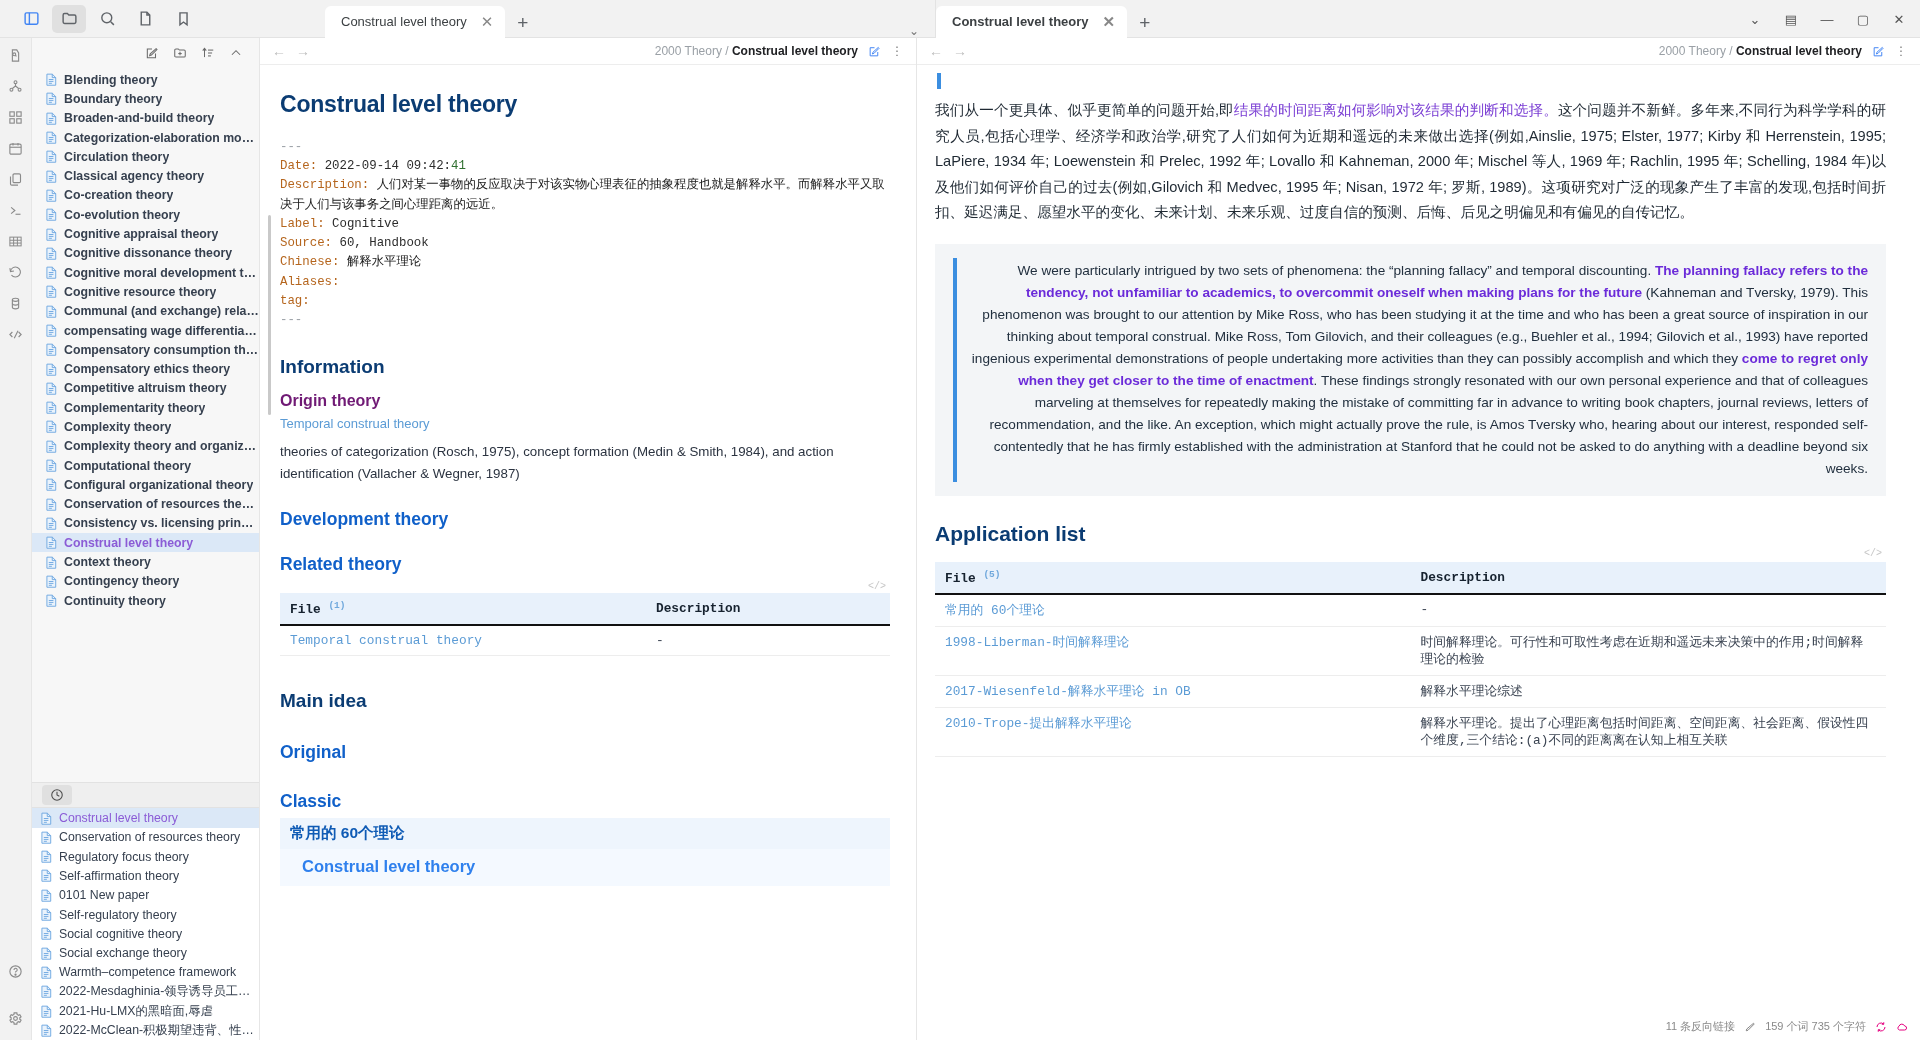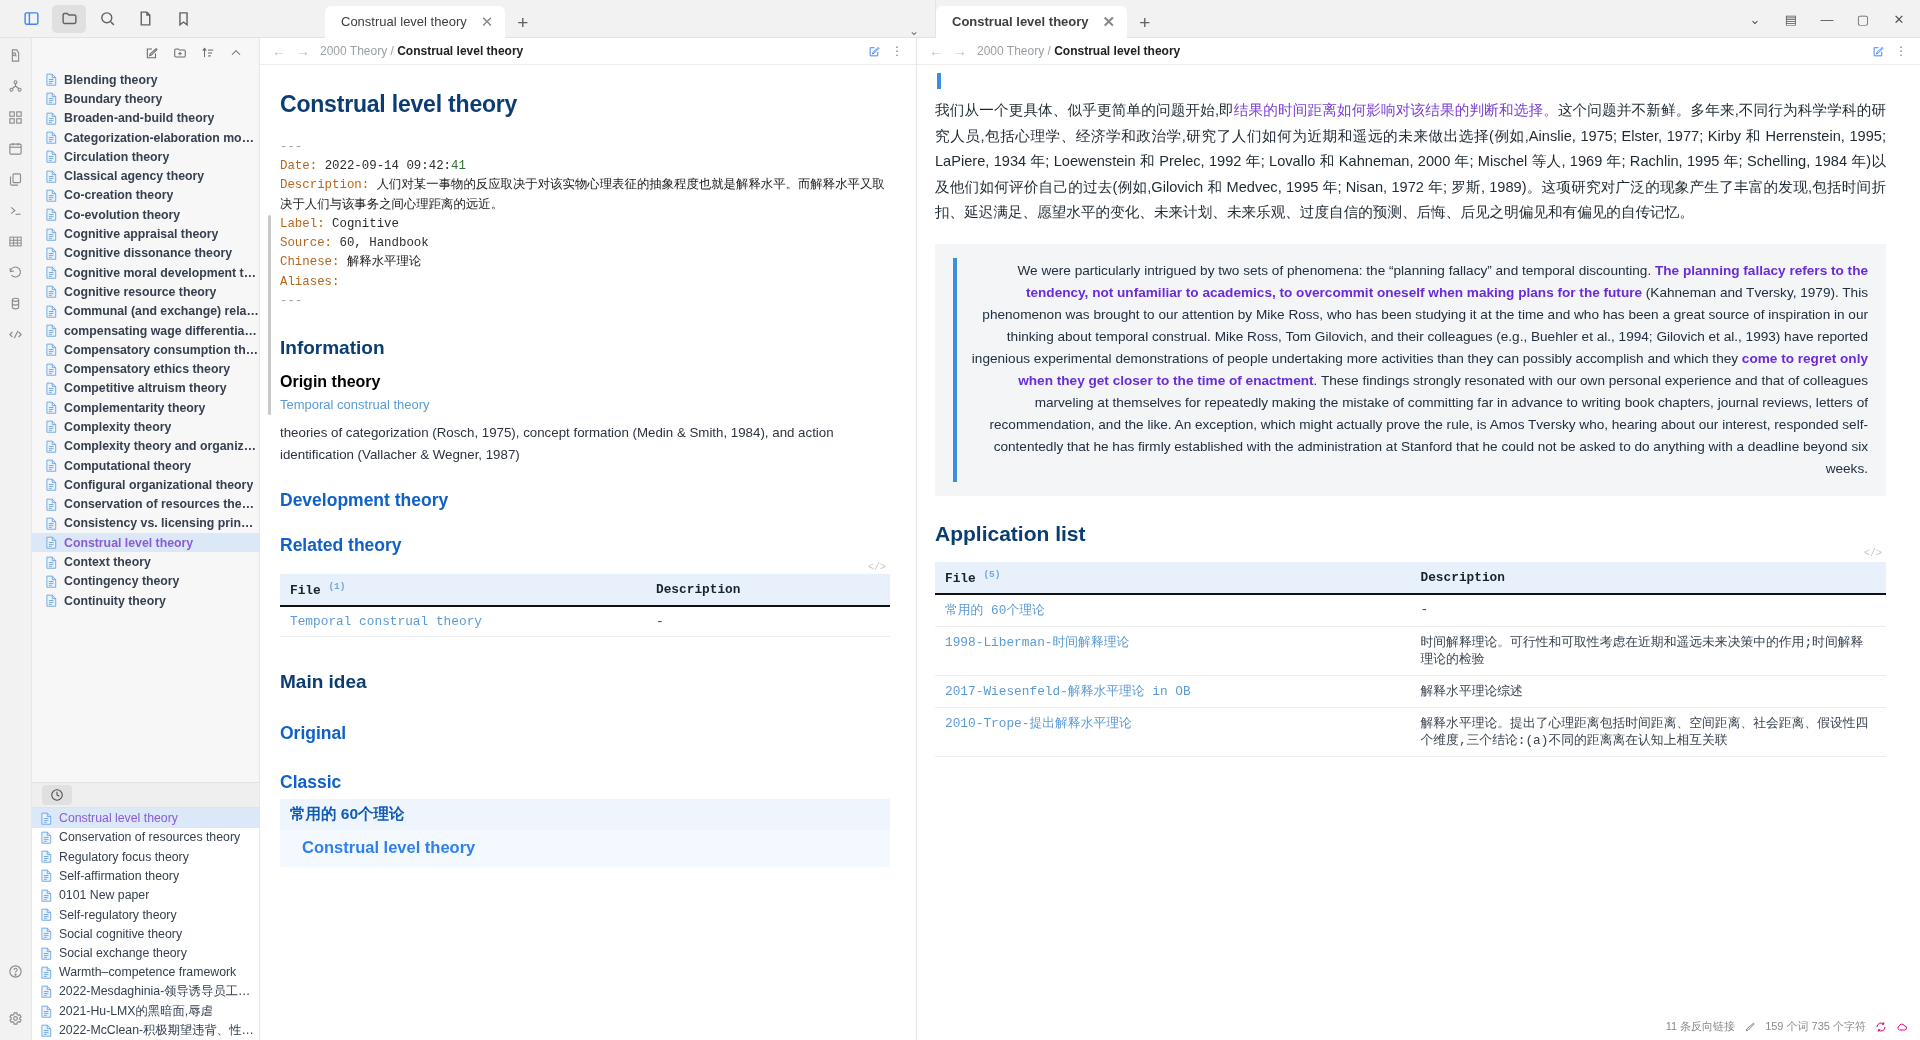--- a/index.html
+++ b/index.html
@@ -83,7 +83,7 @@
   .bcbar{ height:27px; display:flex; align-items:center; gap:10px; padding:0 12px;
           border-bottom:1px solid #ededed; font-size:12px; }
   .bc-nav{ color:#bdbdbd; cursor:pointer; font-size:14px; }
-  .bc-mid{ flex:1; text-align:left; color:#9aa0a6; white-space:nowrap; overflow:hidden; }
+  .bc-mid{ flex:1; text-align:right; color:#9aa0a6; white-space:nowrap; overflow:hidden; }
   .bc-mid b{ color:#202124; }
   .bc-ic{ color:#4285f4; cursor:pointer; display:flex; }
   .bc-ic svg{ width:13px;height:13px; }

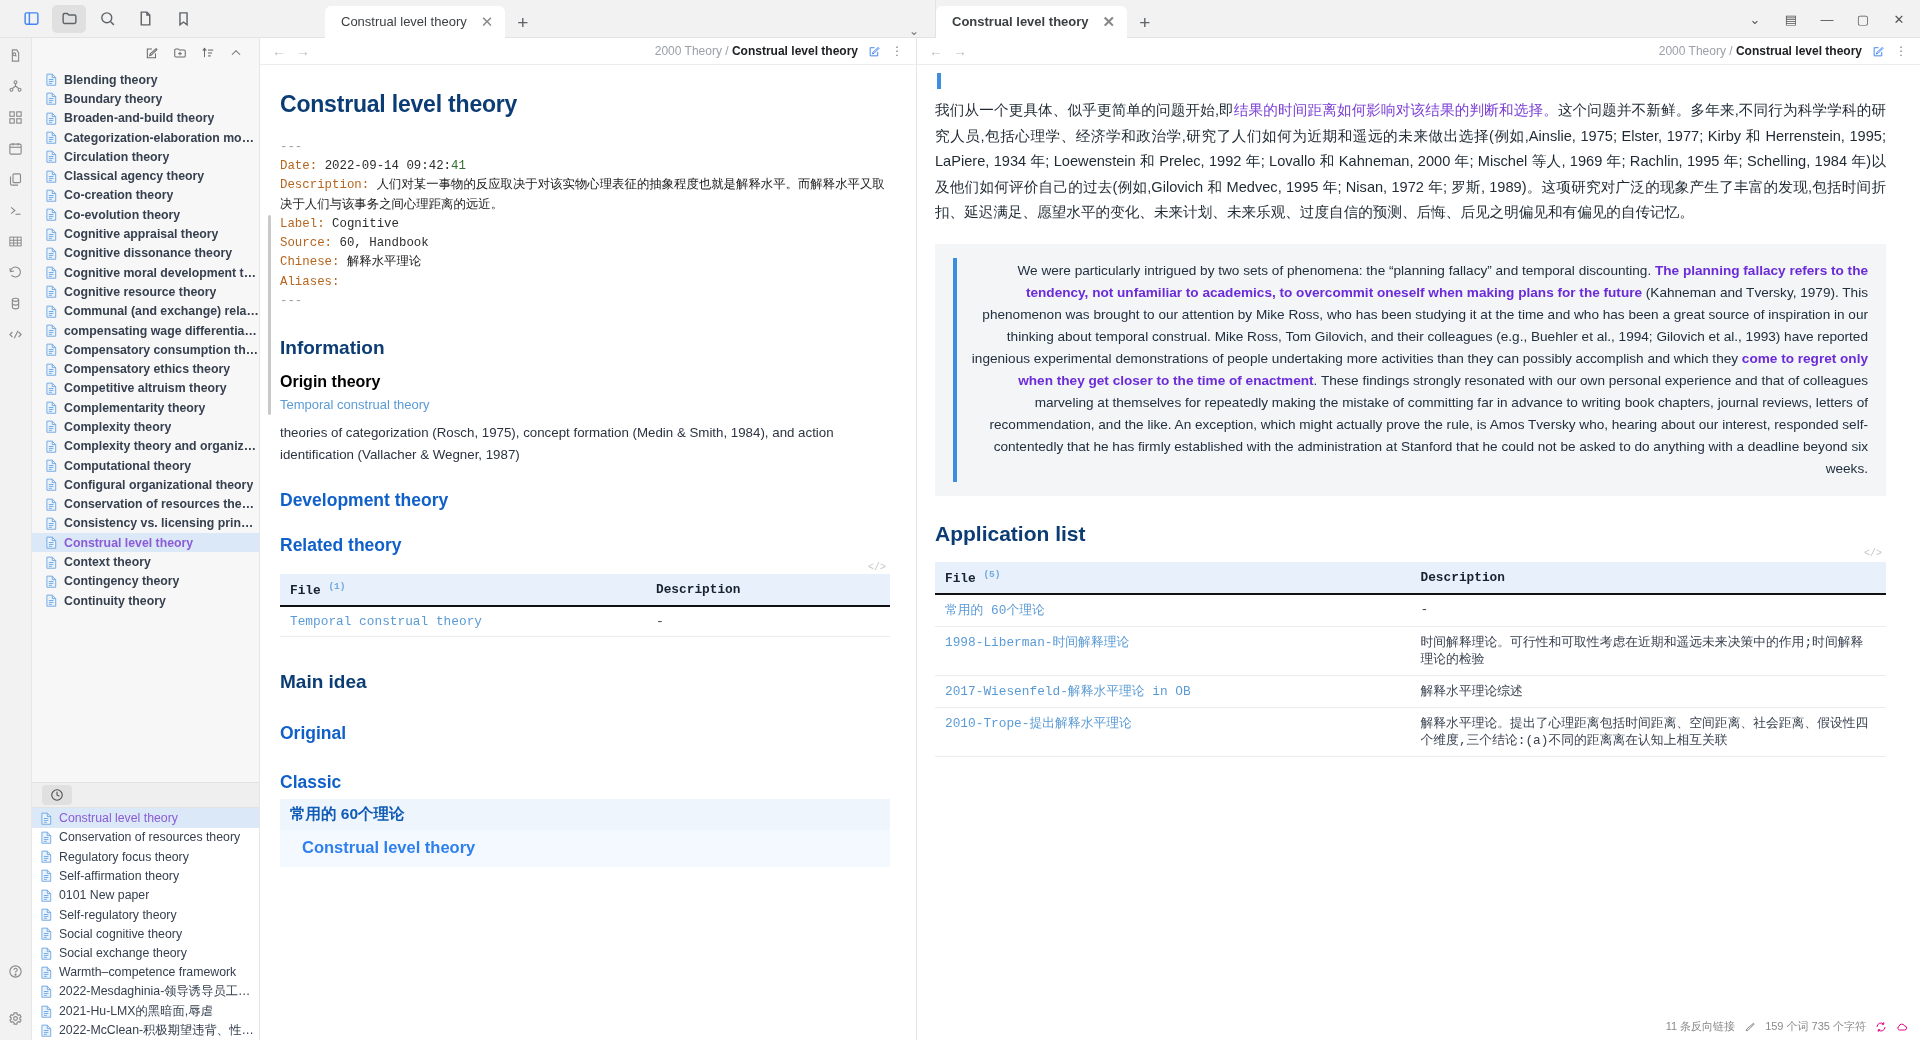--- a/index.html
+++ b/index.html
@@ -789,6 +789,9 @@
             </div>
             <div>
               <span class="k">Aliases:</span>
+            </div>
+            <div>
+              <span class="k">tag:</span>
             </div>
             <div class="dash">---</div>
           </div>

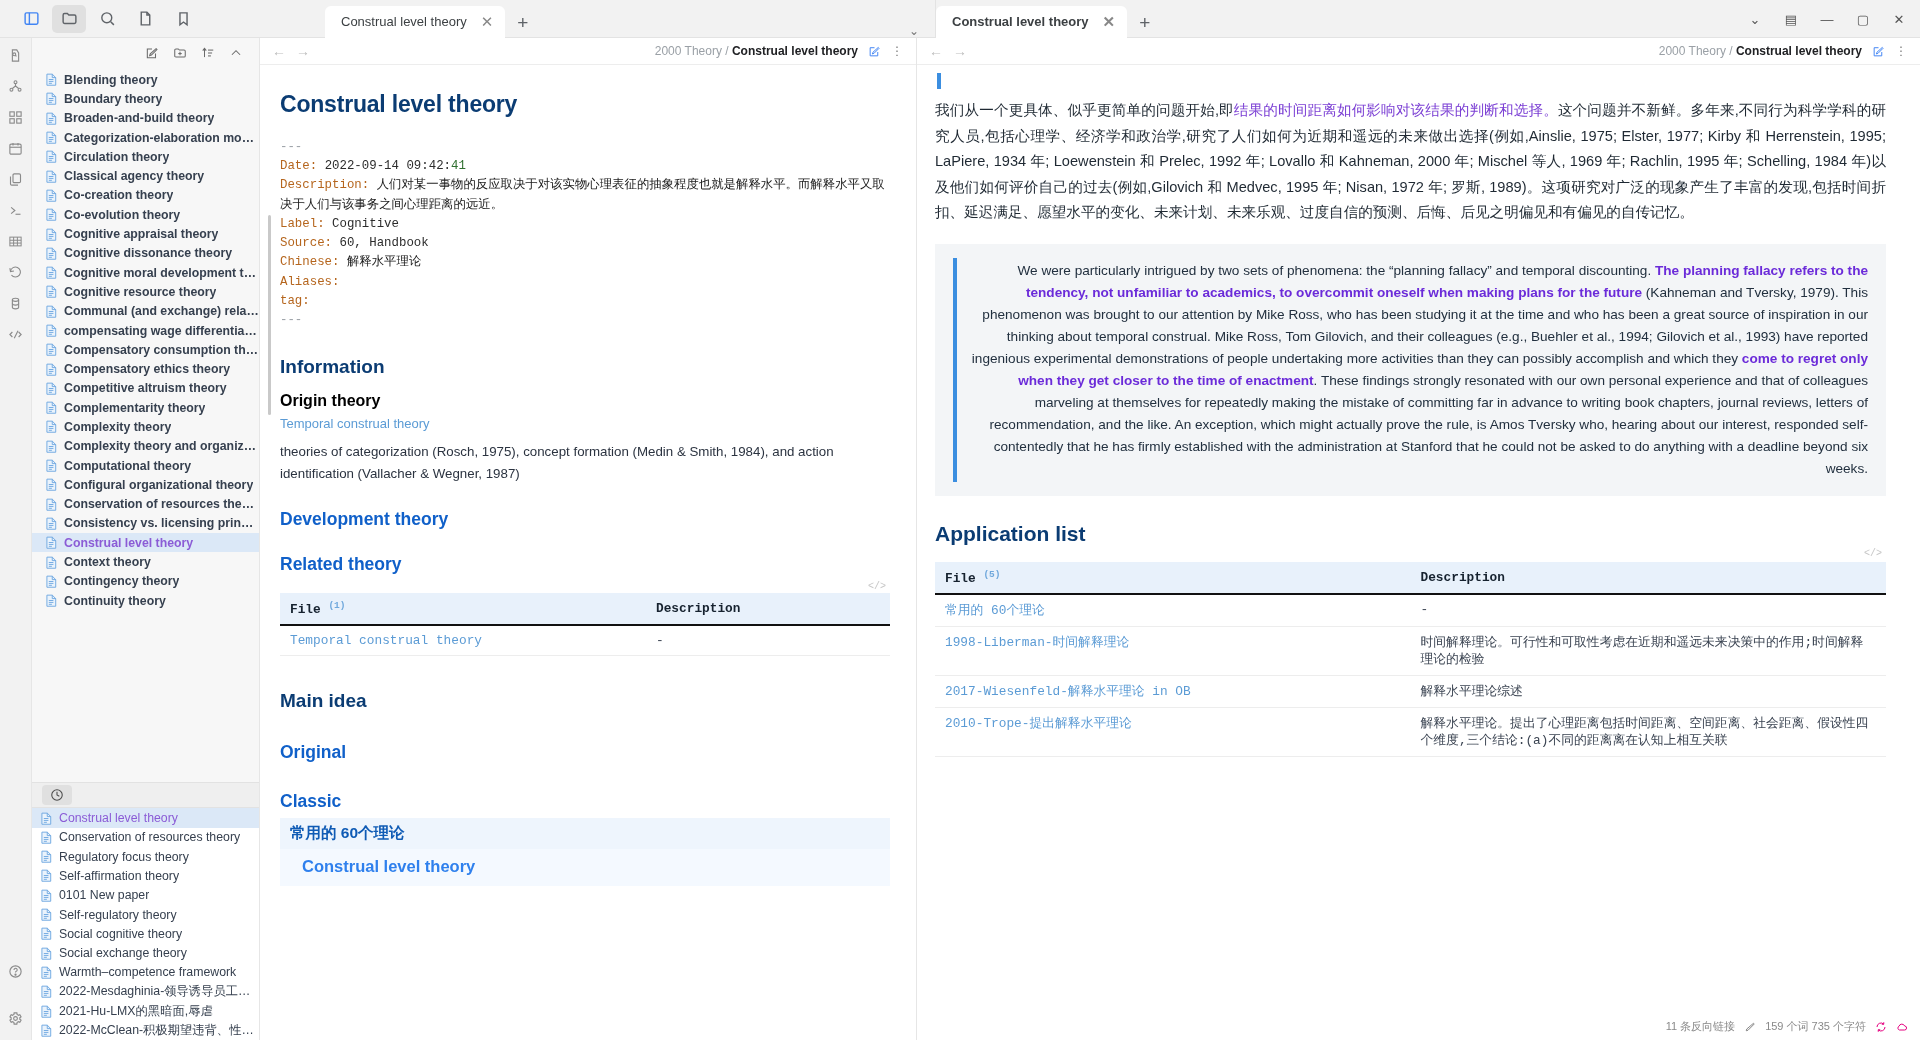--- a/index.html
+++ b/index.html
@@ -94,7 +94,7 @@
 
   h1.t{ font-size:23px; color:#0b3c73; margin:8px 0 20px 0; letter-spacing:-.2px; }
   h2.t{ font-size:19px; color:#0b3c73; margin:26px 0 12px 0; }
-  h3.t{ font-size:16px; color:#000000; margin:14px 0 6px 0; }
+  h3.t{ font-size:16px; color:#701a75; margin:14px 0 6px 0; }
   h2.b{ font-size:17.5px; color:#1060c9; margin:24px 0 12px 0; }
 
   .yaml{ font-family:"Liberation Mono", monospace; font-size:12.4px; line-height:1.55; color:#2c2c2c; }

